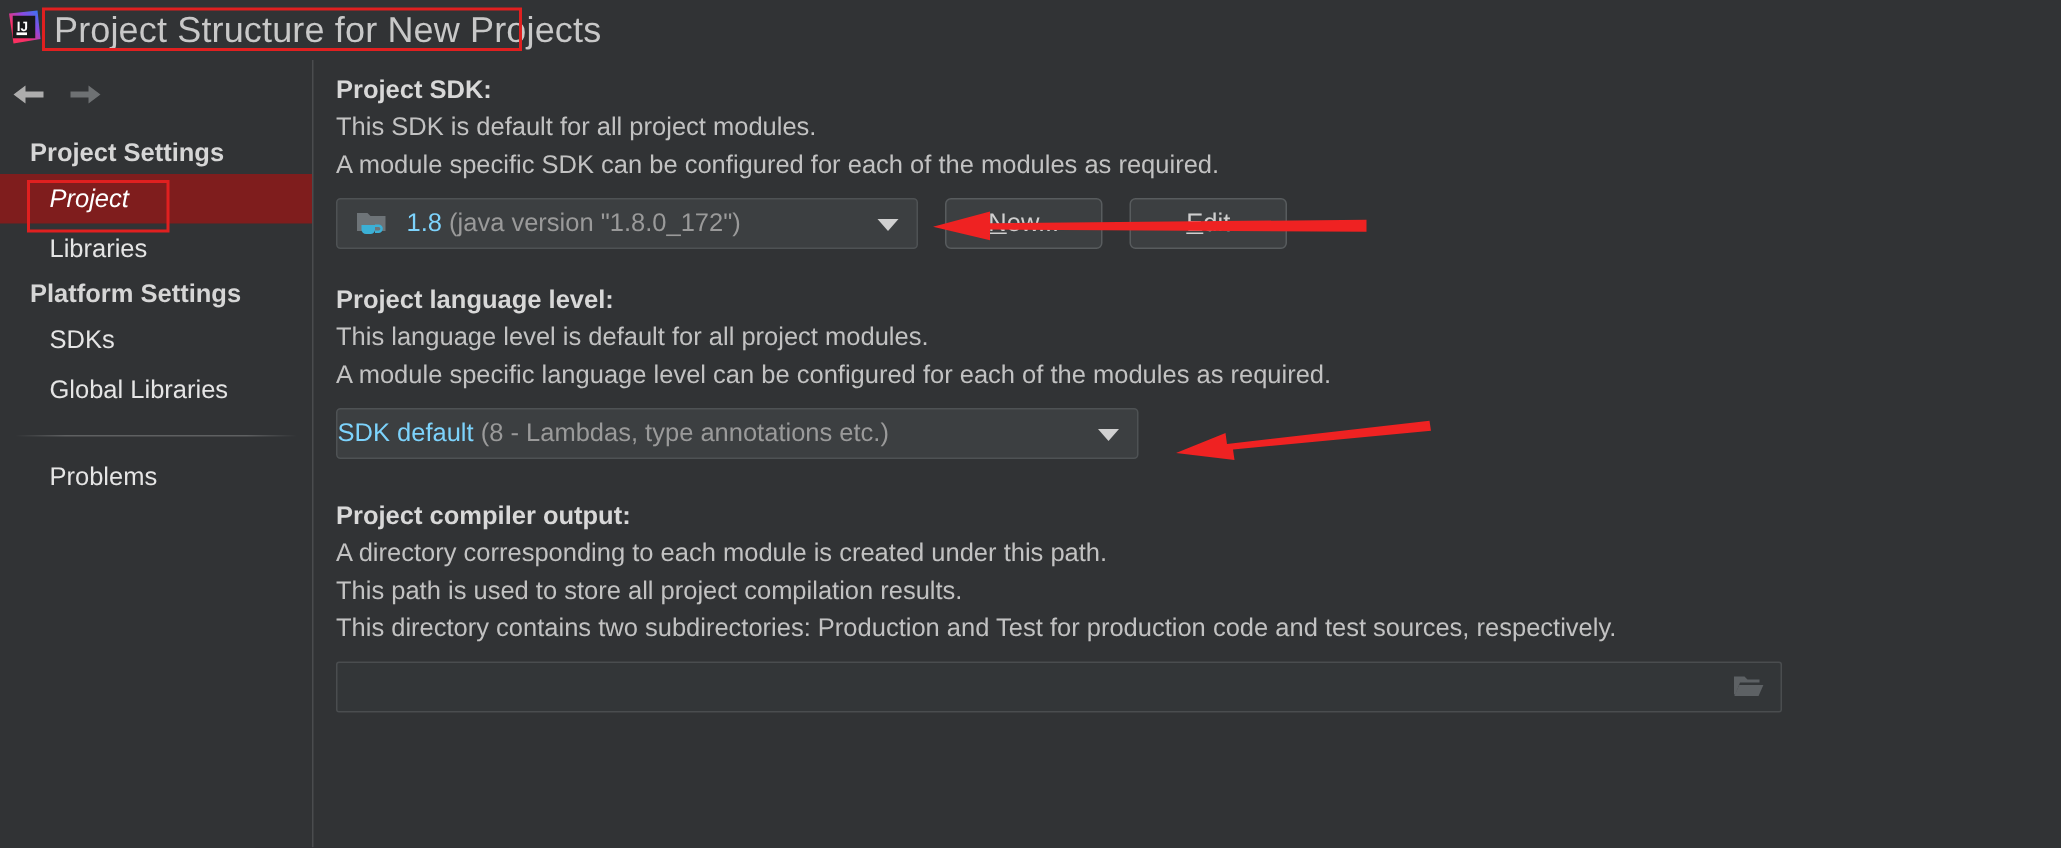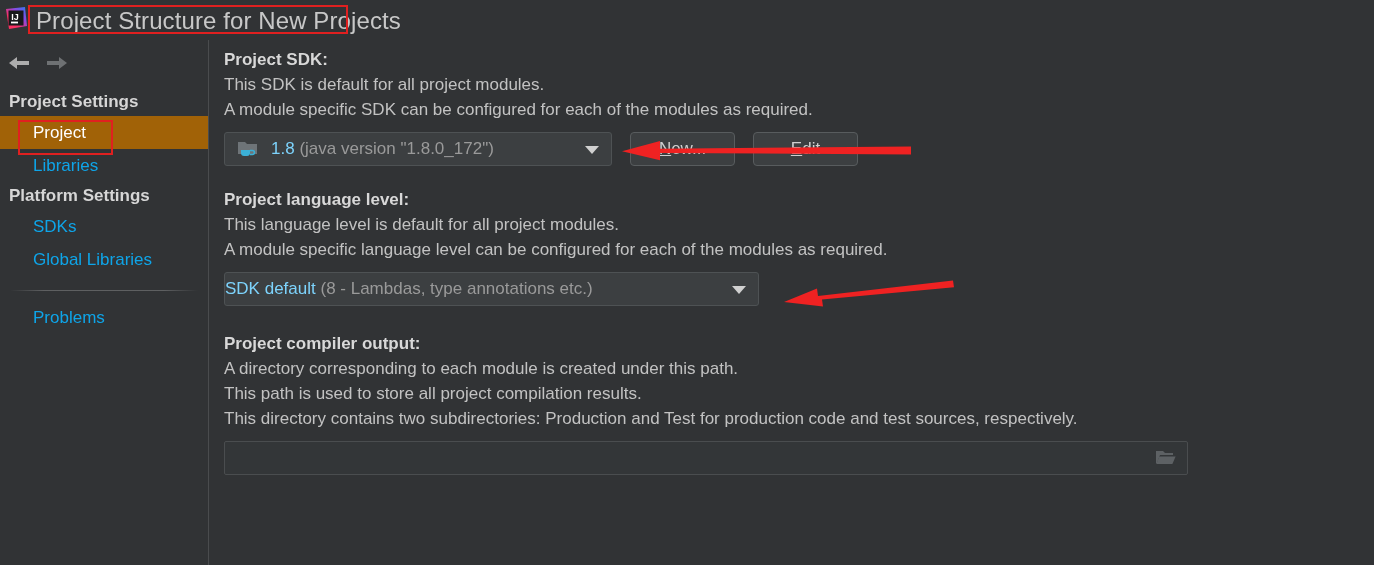--- a/index.html
+++ b/index.html
@@ -79,7 +79,7 @@
     font-size: 17px;
     font-weight: bold;
     color: #d6d6d6;
-    padding: 3px 0 3px 9px;
+    padding: 3px 0 3px 20px;
     line-height: 22px;
     white-space: nowrap;
   }

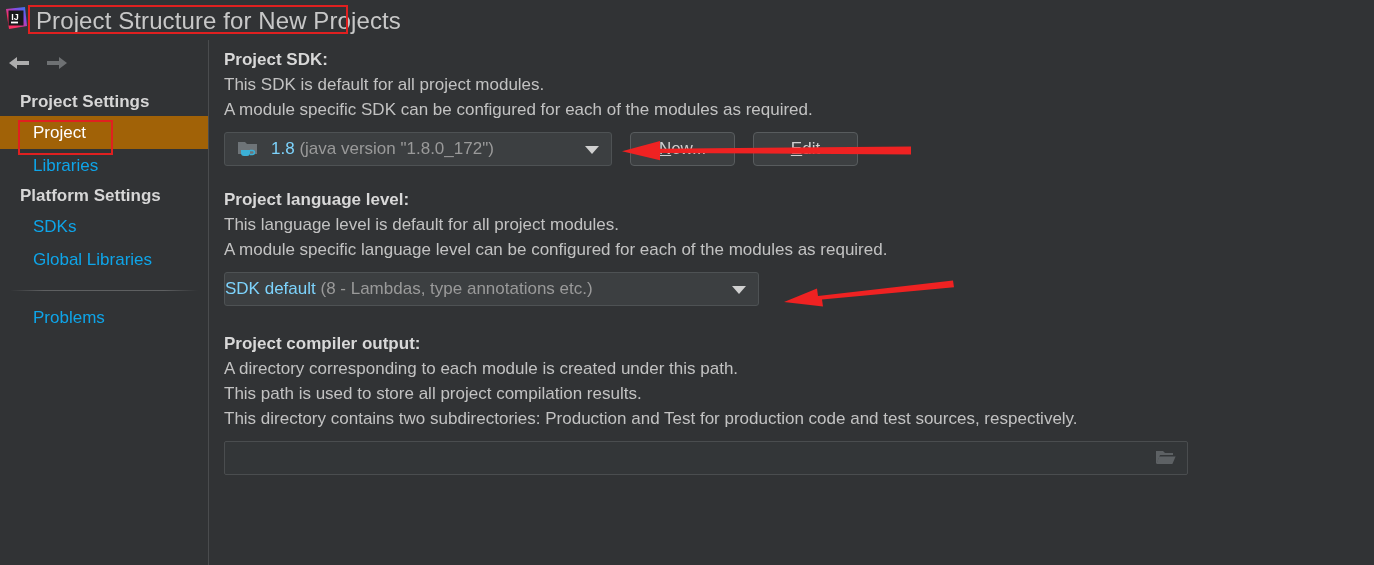--- a/index.html
+++ b/index.html
@@ -91,8 +91,9 @@
     white-space: nowrap;
   }
   .side-item.selected {
-    background: #a16207;
+    background: #7f1d1d;
     color: #ffffff;
+    font-style: italic;
   }
   #side-sep {
     margin: 14px 10px 10px 10px;

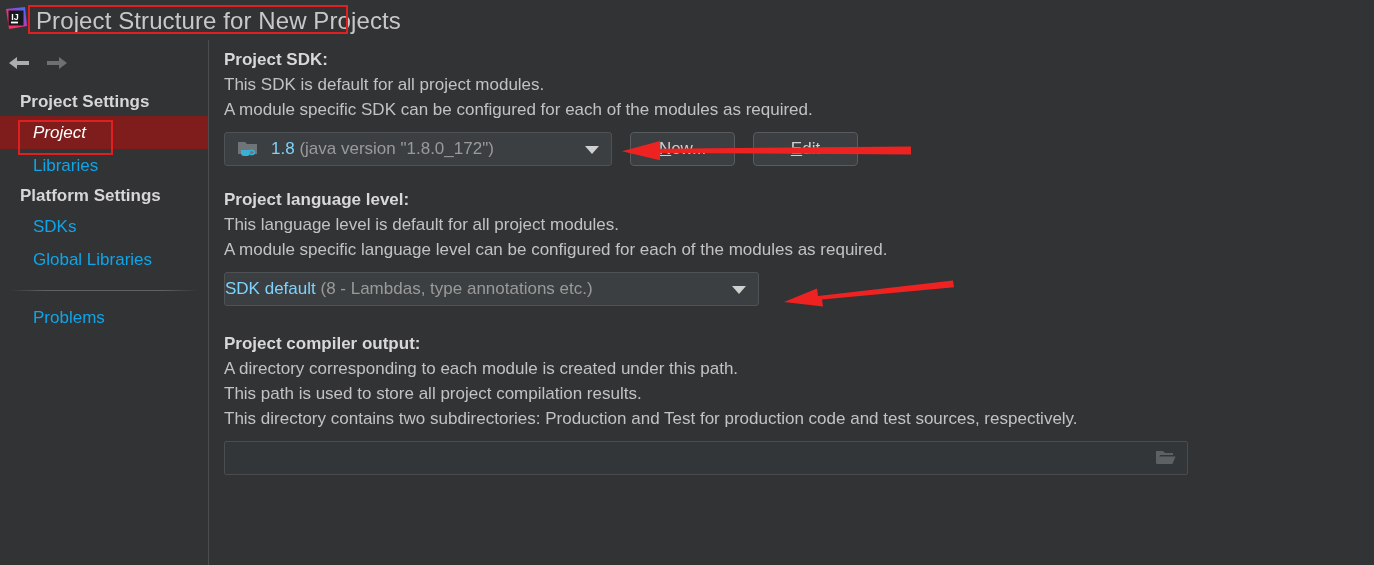--- a/index.html
+++ b/index.html
@@ -85,7 +85,7 @@
   }
   .side-item {
     font-size: 17px;
-    color: #0ea5e9;
+    color: #e5e5e5;
     padding: 5px 0 5px 33px;
     line-height: 23px;
     white-space: nowrap;

